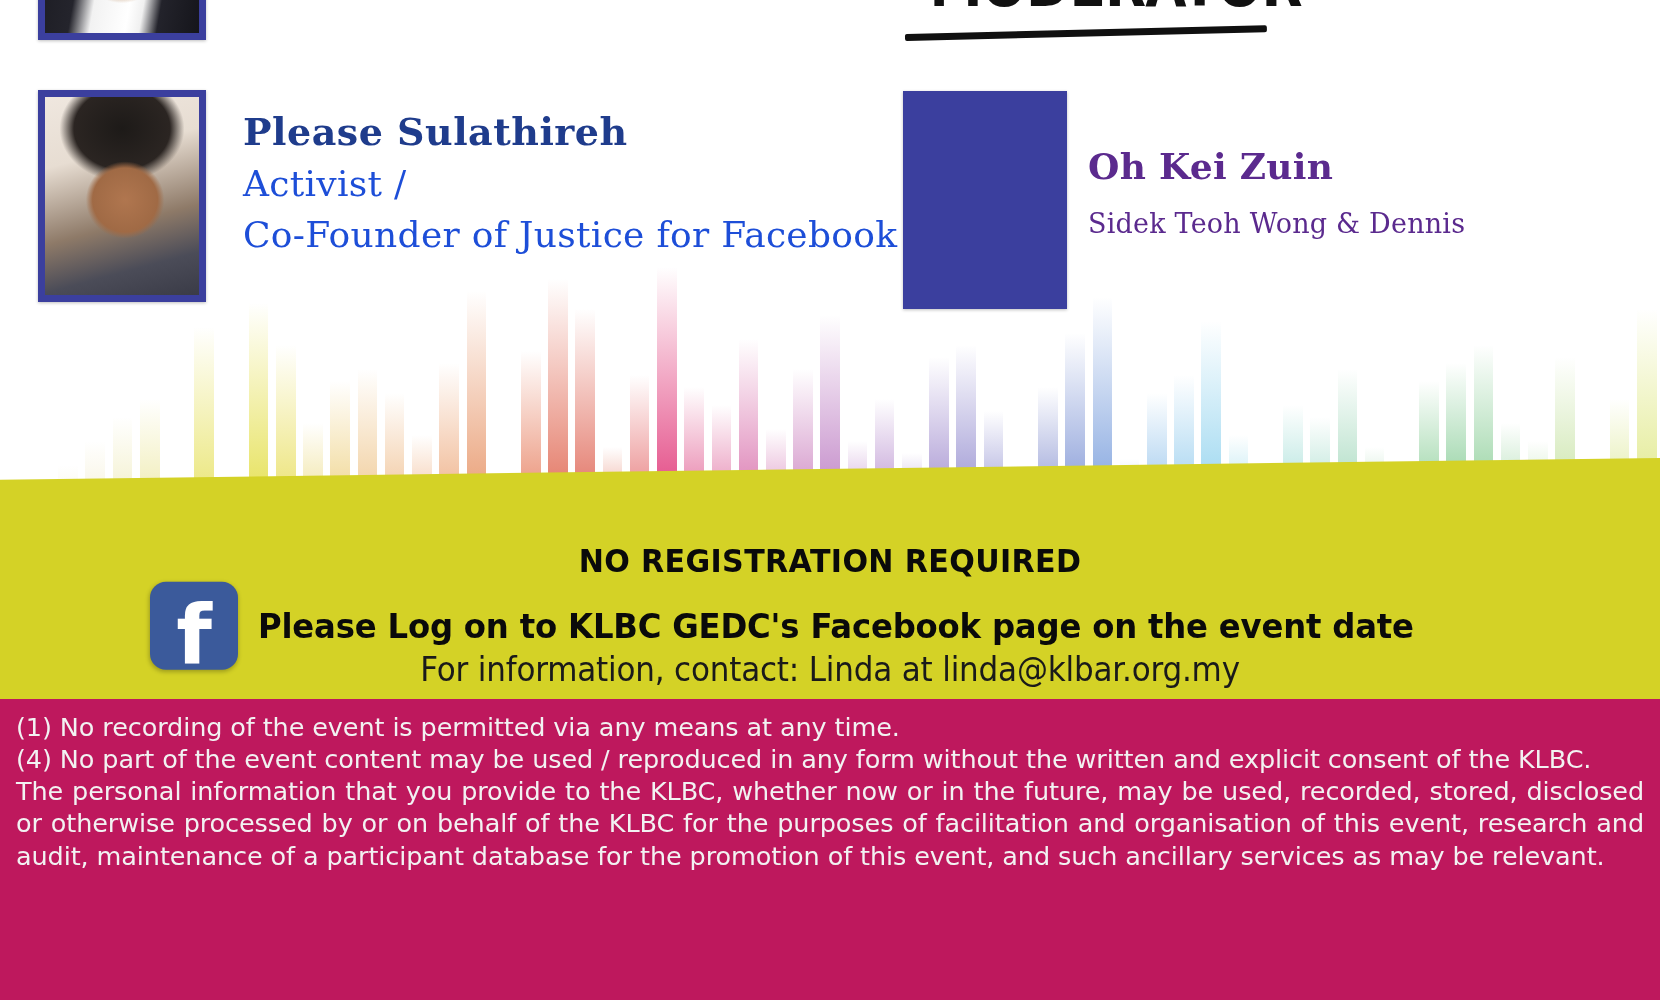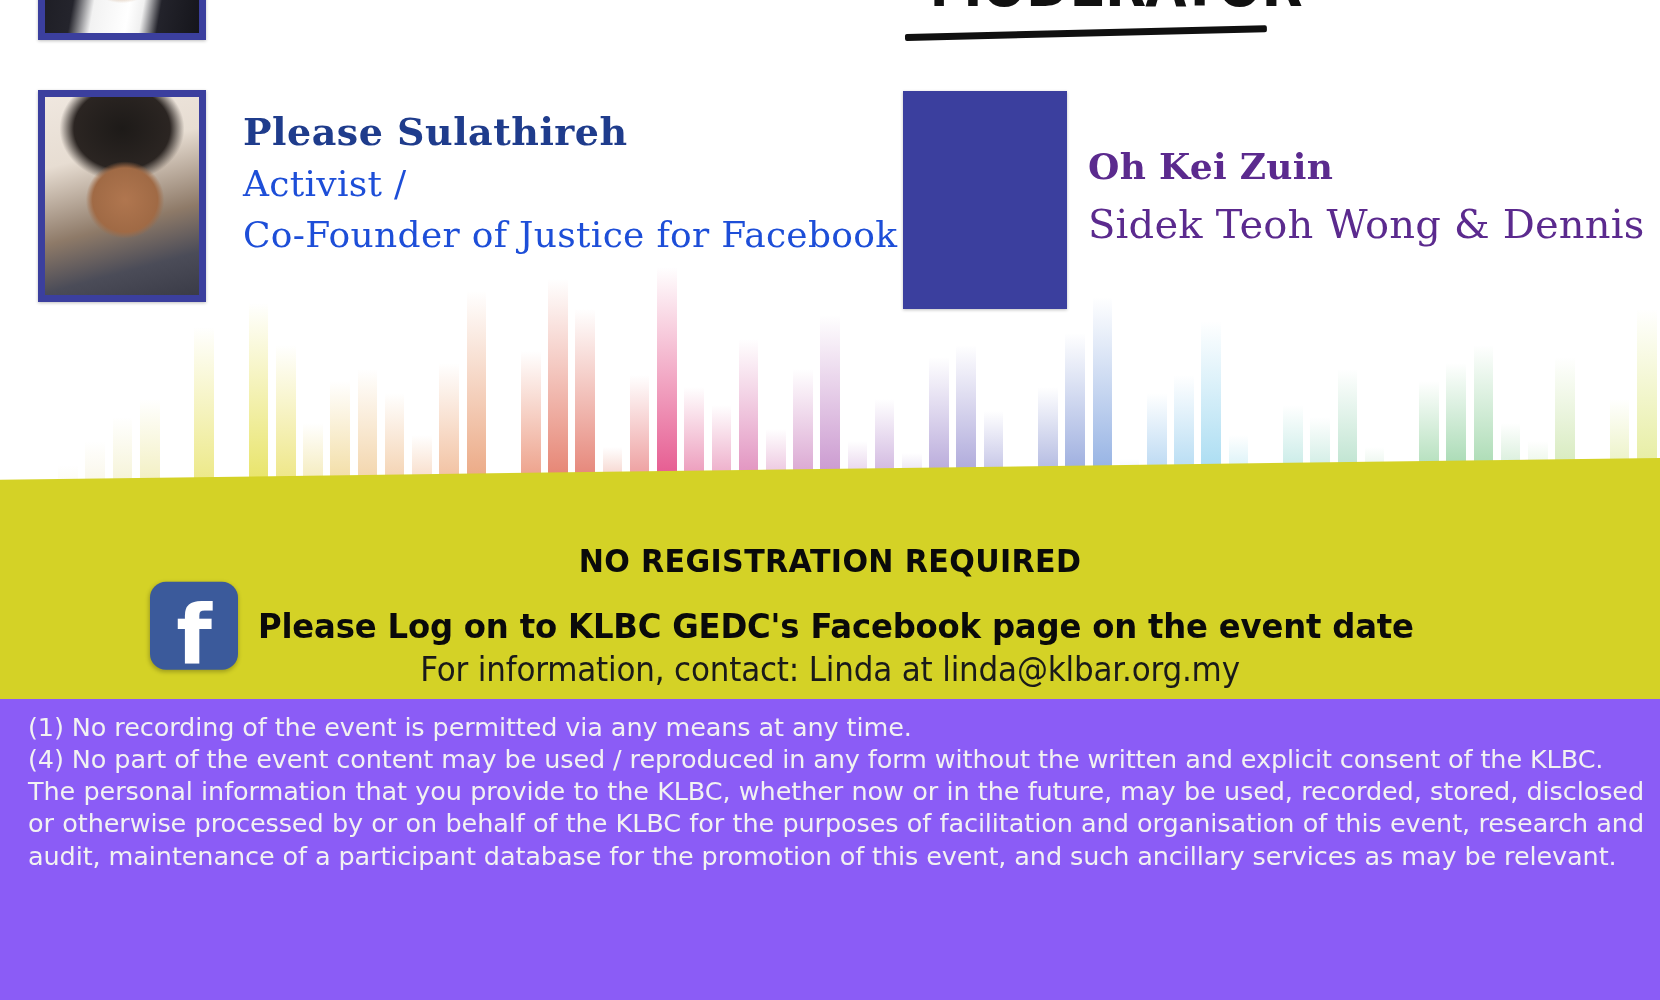--- a/index.html
+++ b/index.html
@@ -158,7 +158,7 @@
     color: #5b2a8e;
     letter-spacing: .3px;
     line-height: 1.05;
-    margin-bottom: 12px;
+    margin-bottom: 20px;
   }
   #ohkeizuin-firm {
     font-family: "DejaVu Serif", serif;

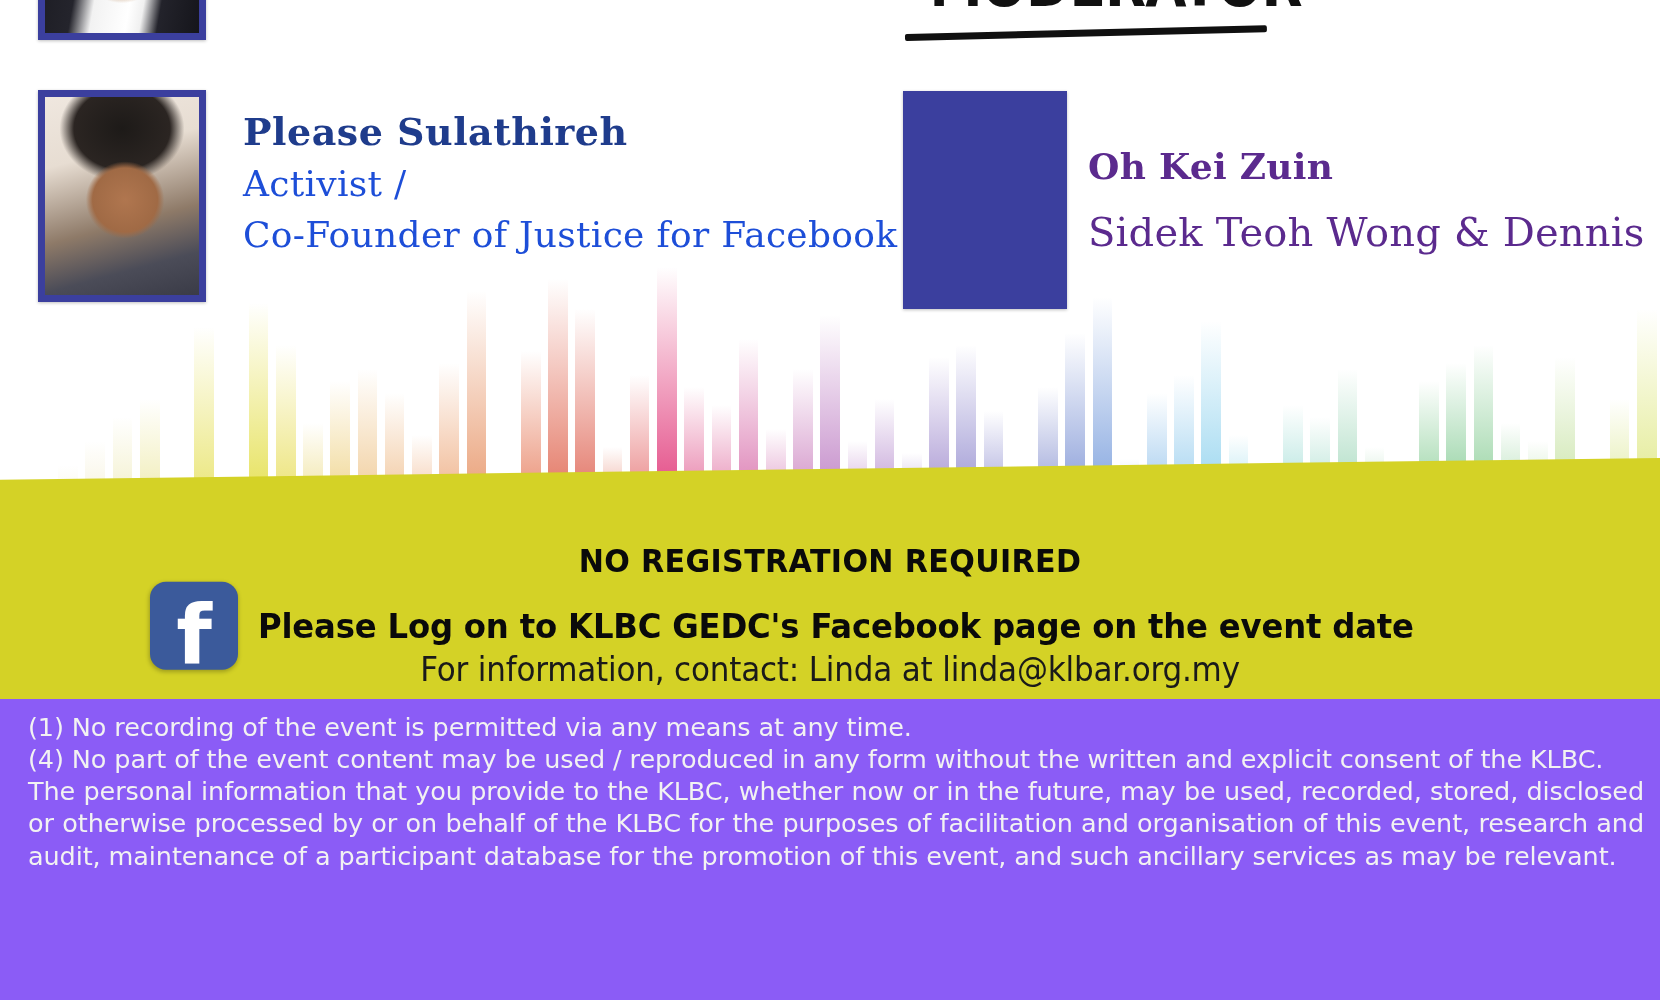--- a/index.html
+++ b/index.html
@@ -163,7 +163,7 @@
   #ohkeizuin-firm {
     font-family: "DejaVu Serif", serif;
     font-weight: 400;
-    font-size: 40px;
+    font-size: 27px;
     color: #5b2a8e;
     line-height: 1.3;
     letter-spacing: .2px;

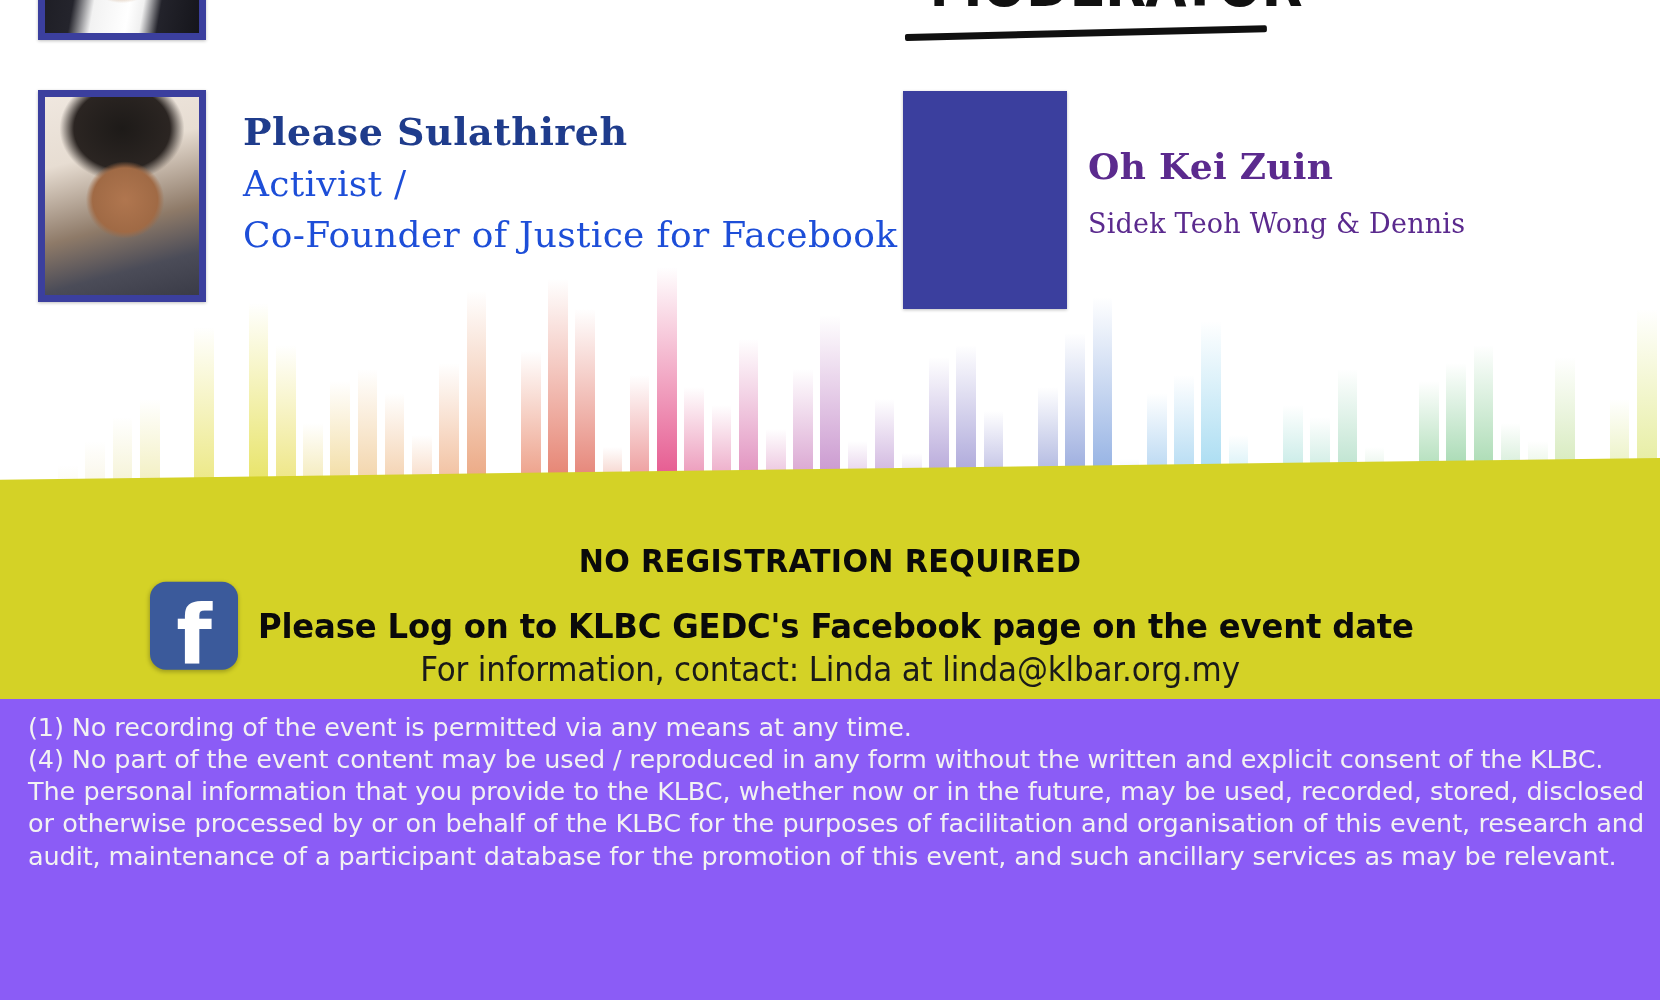--- a/index.html
+++ b/index.html
@@ -267,9 +267,9 @@
     top: 699px;
     width: 1660px;
     height: 301px;
-    background: #8b5cf6;
+    background: #be185d;
     z-index: 10;
-    padding: 12px 16px 0 28px;
+    padding: 12px 16px 0 16px;
   }
   .footer-para {
     font-family: "DejaVu Sans", sans-serif;

